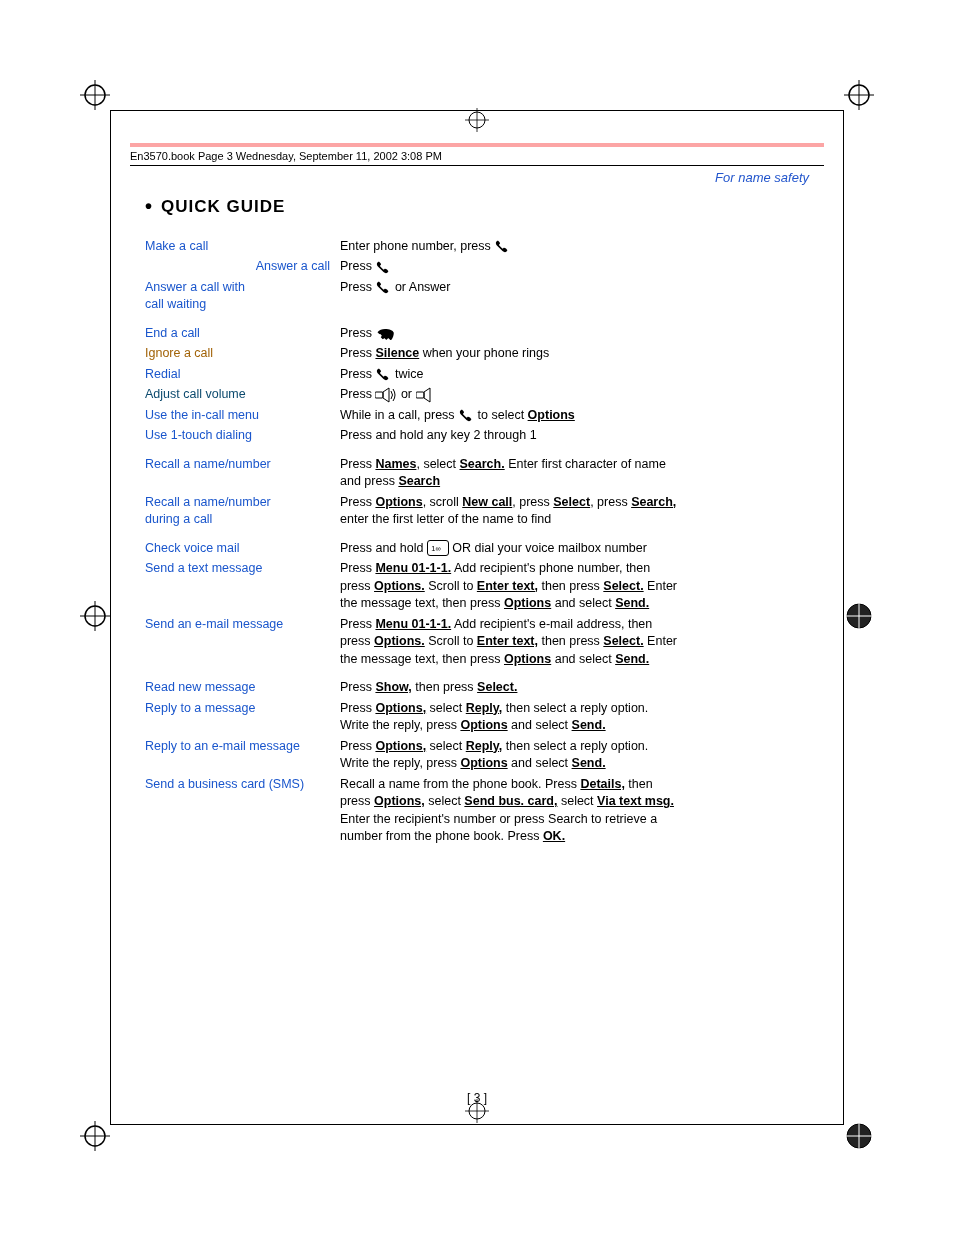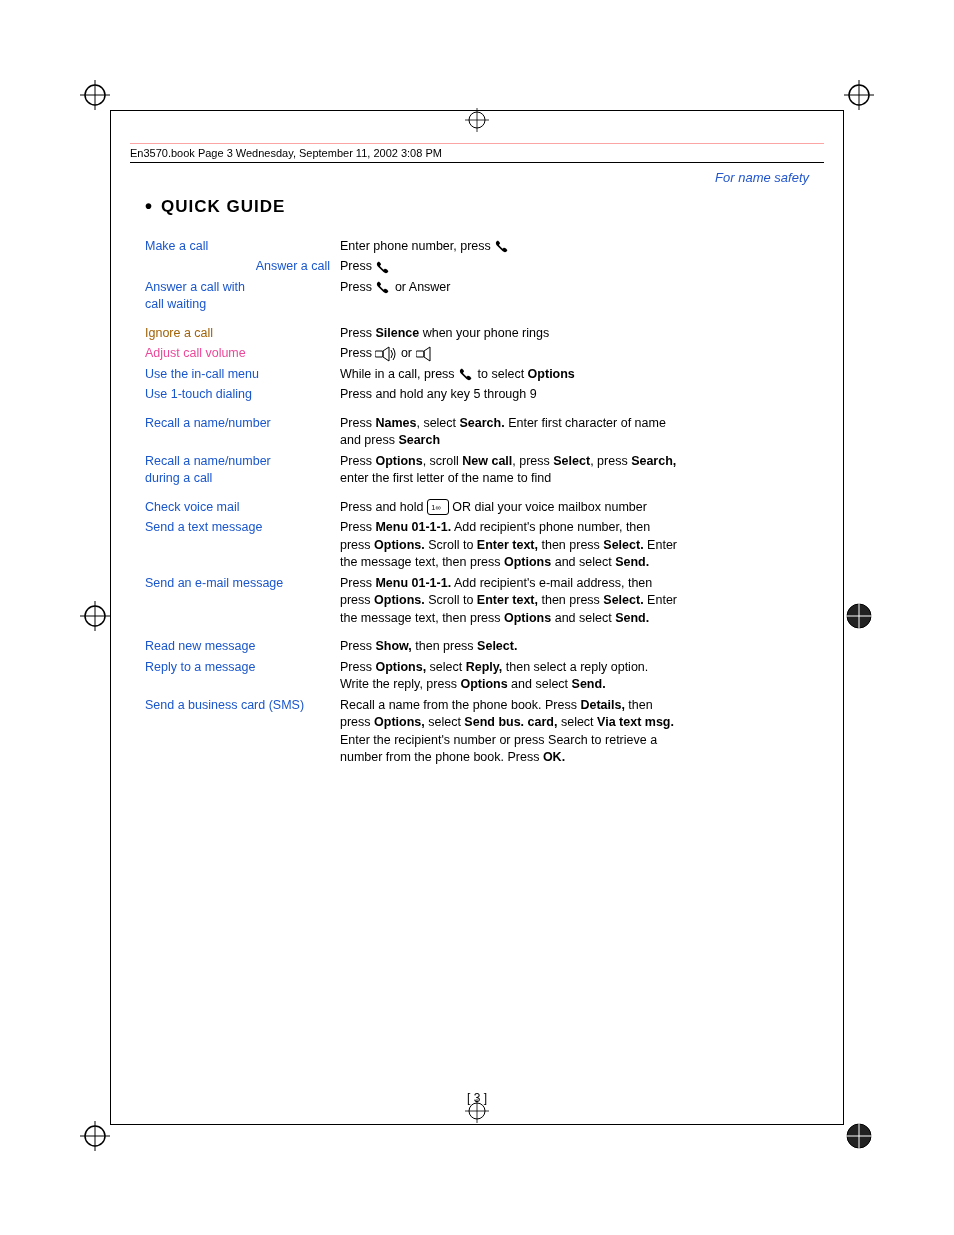--- a/index.html
+++ b/index.html
@@ -23,7 +23,7 @@
       font-size: 11px;
       color: #000;
       font-family: Arial, sans-serif;
-      border-top: 1px solid #fca5a5;
+      border-top: 4px solid #fca5a5;
       border-bottom: 1px solid #000;
       padding: 3px 0;
     }

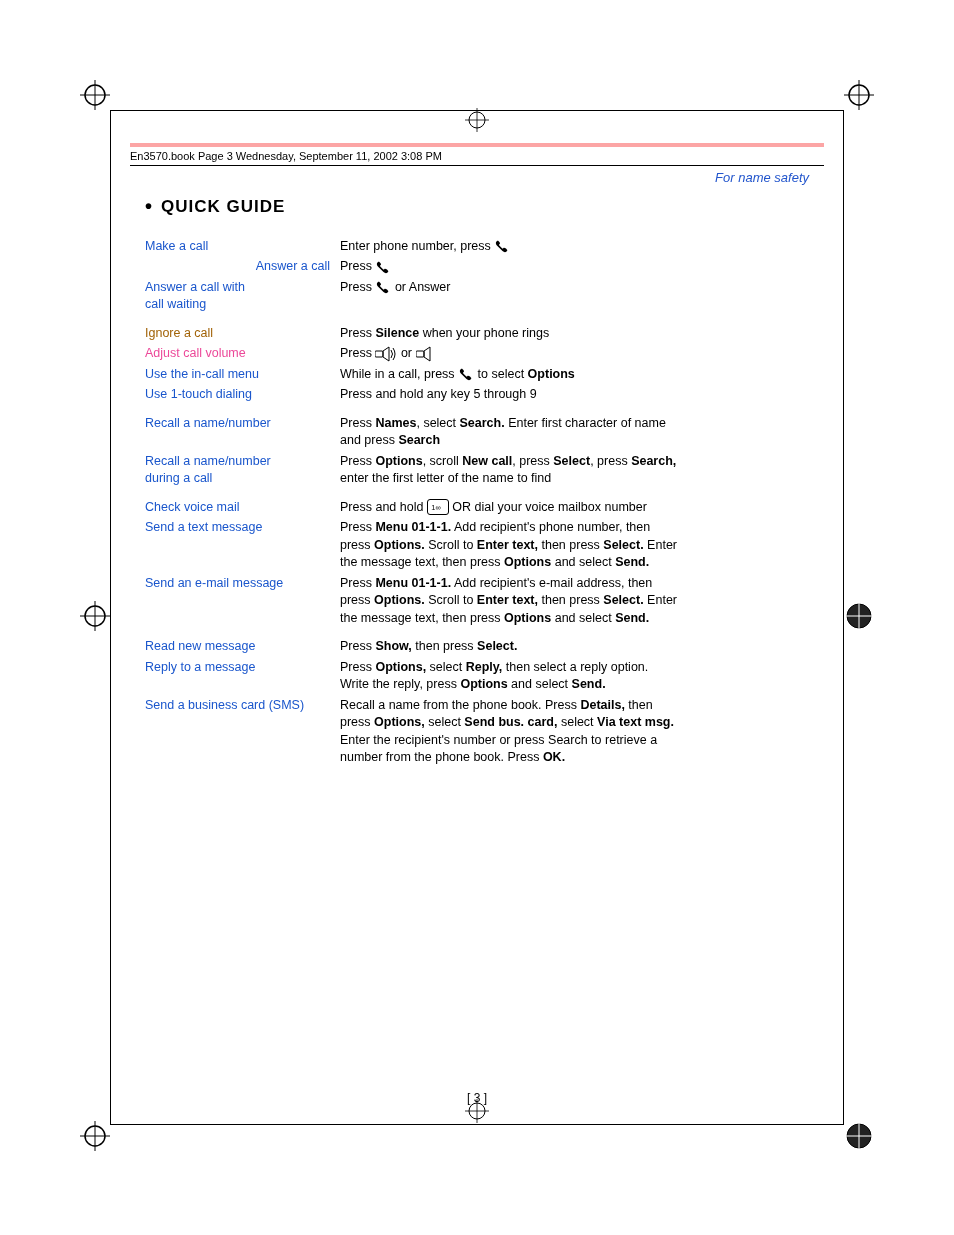--- a/index.html
+++ b/index.html
@@ -241,6 +241,14 @@
           <td colspan="2"></td>
         </tr>
 
+      <tr>
+        <td style="color:#1a56cc;">End a call</td>
+        <td>Press
+          <svg class="phone-icon" viewBox="0 0 16 14" style="width:18px;height:14px;">
+            <path d="M8 3C5 3 2.3 4.2 0.5 6.2L2.5 8.2c.3-.3.7-.3 1 0l1 1c.3.3.3.7 0 1l-.5.5c-.2.2-.2.6 0 .8l1.5 1.5c.2.2.6.2.8 0l.5-.5c.3-.3.7-.3 1 0l1 1c.3.3.7.3 1 0l1-1c.3-.3.7-.3 1 0l2 2c1.8-2 3-4.7 3-7.7C16 4.2 12.4 3 8 3z" fill="#000"></path>
+          </svg>
+        </td>
+      </tr>
 
       <tr>
         <td style="color:#a16207;">Ignore a call</td>

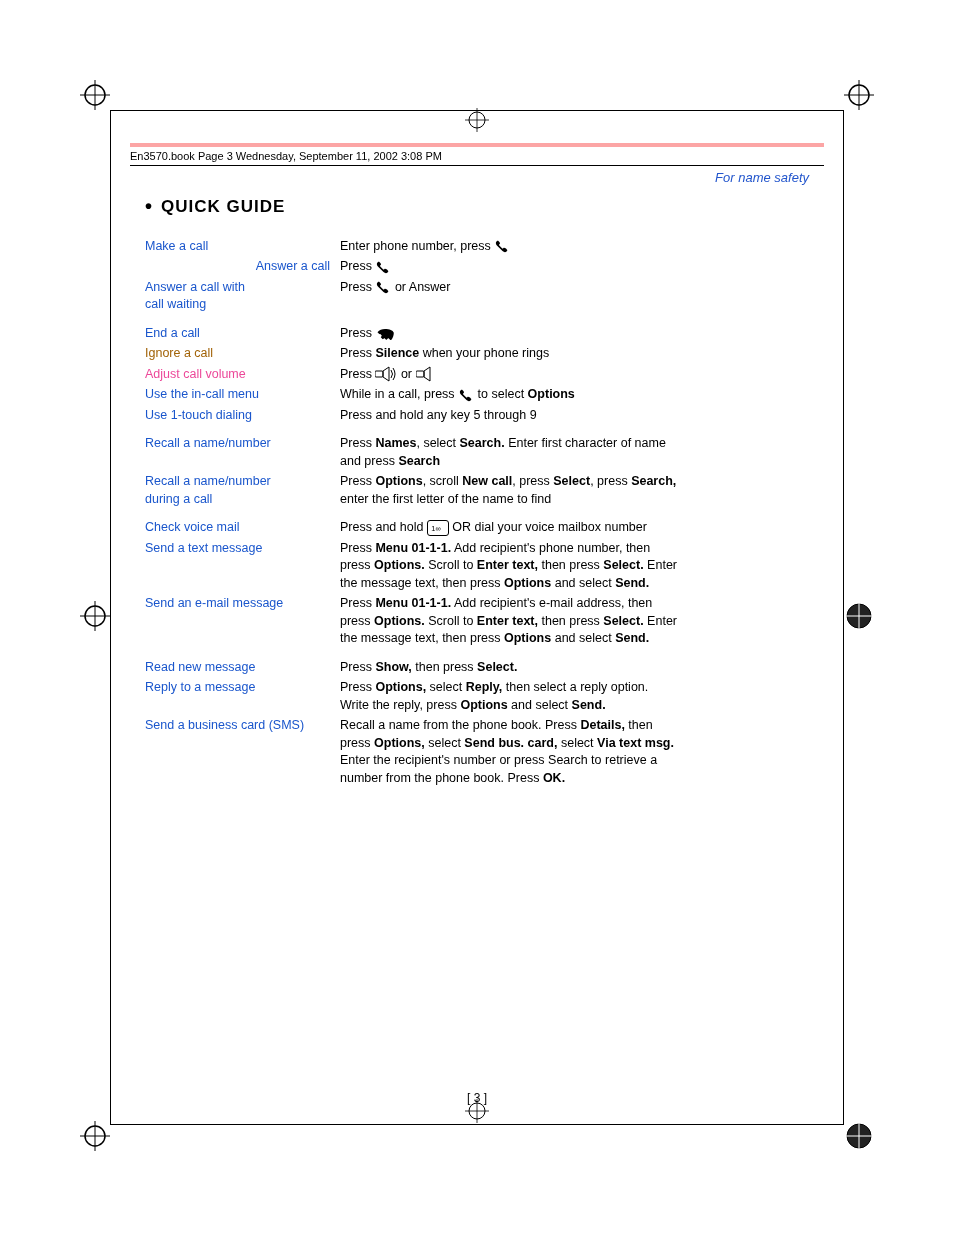--- a/index.html
+++ b/index.html
@@ -94,7 +94,7 @@
     }
 
     
-    .bold { font-weight: bold; }
+    .bold { font-weight: bold; text-decoration: underline; }
 
     
     .phone-icon {

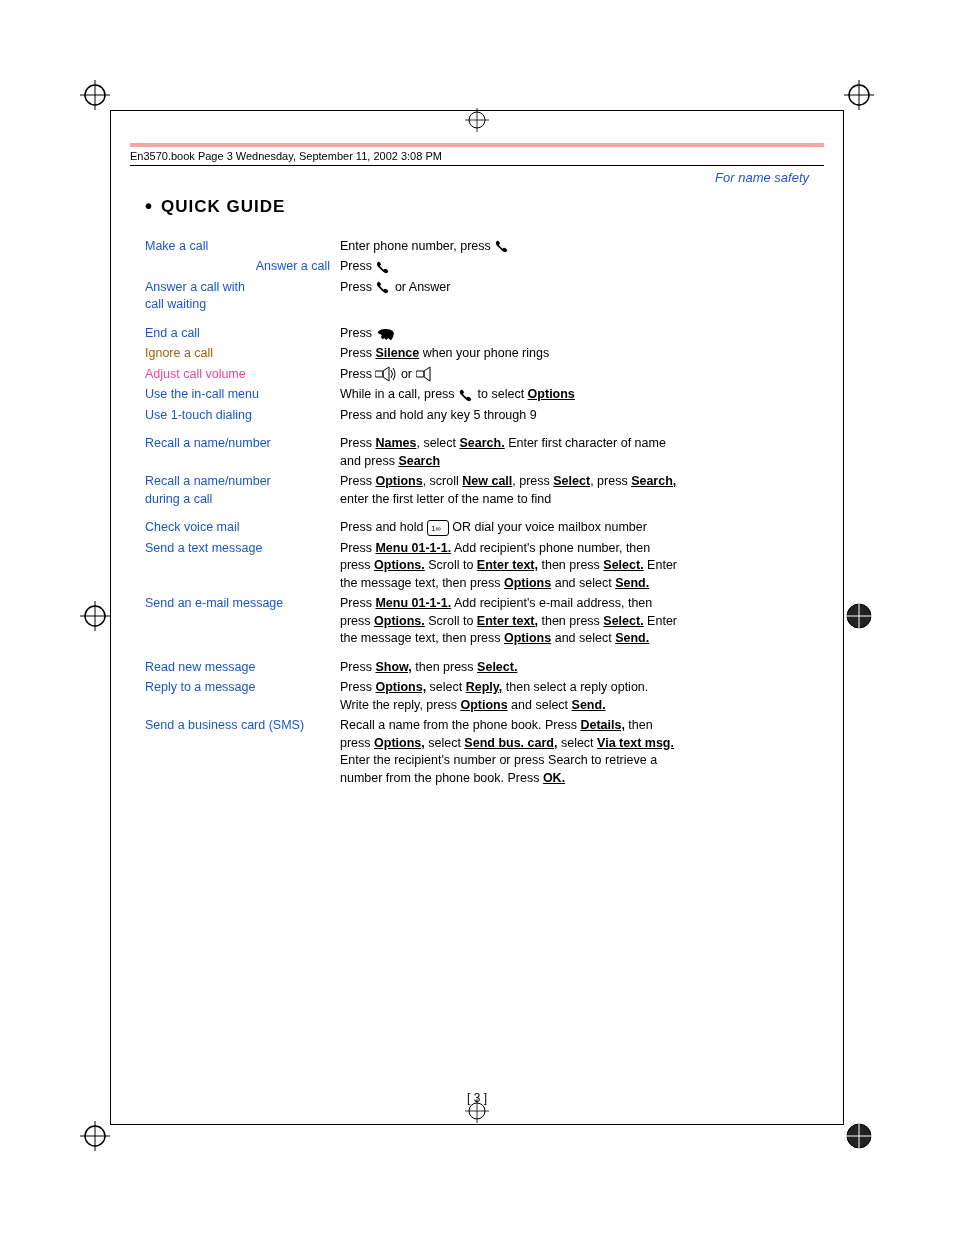--- a/index.html
+++ b/index.html
@@ -255,6 +255,15 @@
         <td>Press <span class="bold">Silence</span> when your phone rings</td>
       </tr>
 
+      <tr>
+        <td style="color:#1a56cc;">Redial</td>
+        <td>Press
+          <svg class="phone-icon" viewBox="0 0 14 14">
+              <path d="M10.5 9.2c-.6-.4-1.3-.8-1.8-.4l-.7.7c-.2.2-.5.2-.7 0L5.5 7.7 4.1 6.3c-.2-.2-.2-.5 0-.7l.7-.7c.4-.5 0-1.2-.4-1.8L3.6 2.2C3.2 1.7 2.5 1.6 2 2l-.5.5C.5 3.5.7 5.1 1.9 6.5l5.6 5.6c1.4 1.2 3 1.4 4 .4l.5-.5c.4-.5.3-1.2-.2-1.6l-.8-.8-.5-.4z" fill="#000"></path>
+            </svg>
+          twice
+        </td>
+      </tr>
 
       <tr>
         <td style="color:#ec4899;margin-top:48px;">Adjust call volume</td>

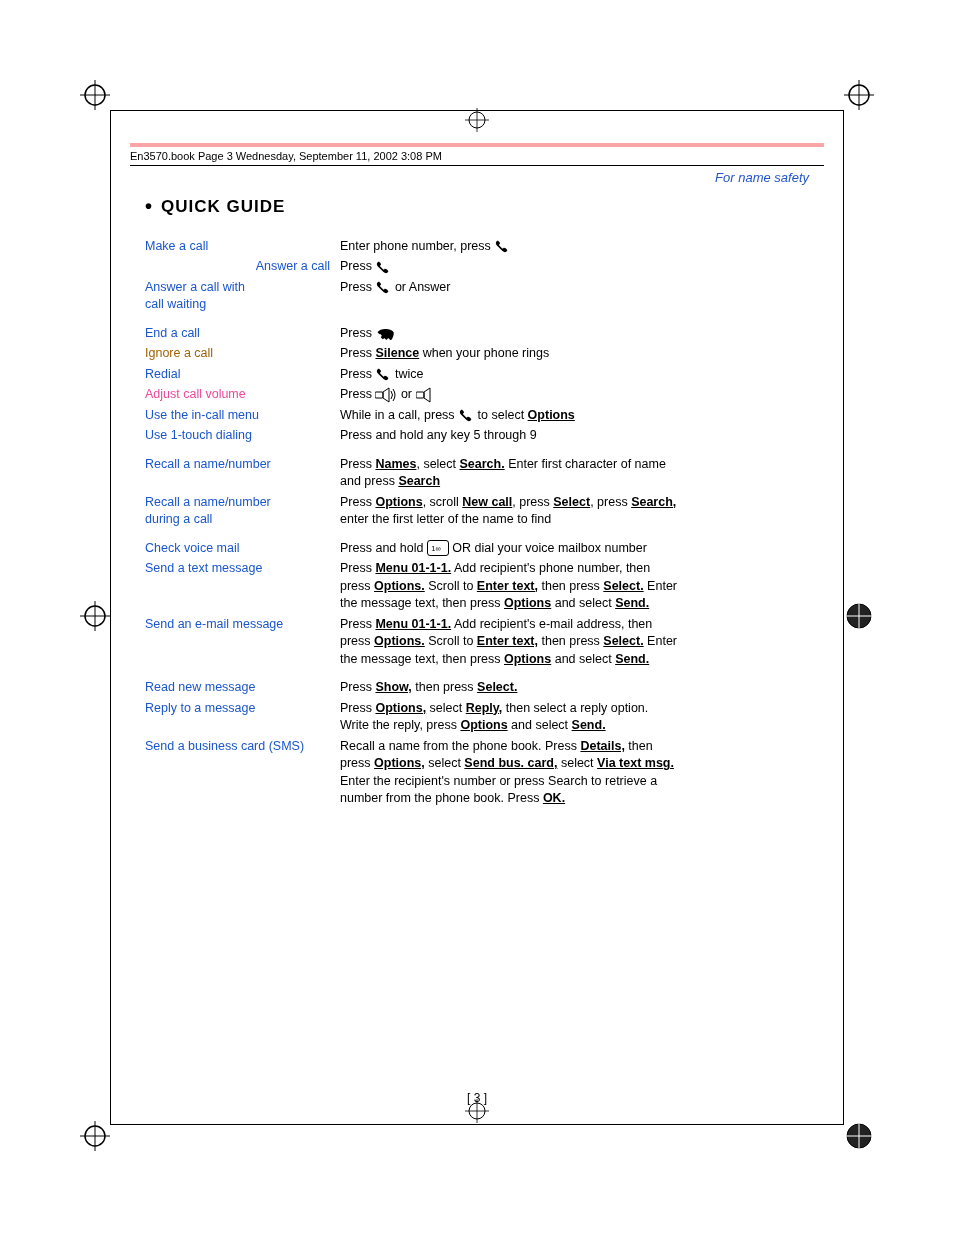--- a/index.html
+++ b/index.html
@@ -266,7 +266,7 @@
       </tr>
 
       <tr>
-        <td style="color:#ec4899;margin-top:48px;">Adjust call volume</td>
+        <td style="color:#0c4a6e;margin-top:48px;">Adjust call volume</td>
         <td>Press
           <svg style="display:inline-block;vertical-align:middle;width:22px;height:16px;" viewBox="0 0 22 16">
             <rect x="0" y="5" width="8" height="6" rx="1" fill="none" stroke="#000" stroke-width="1"></rect>

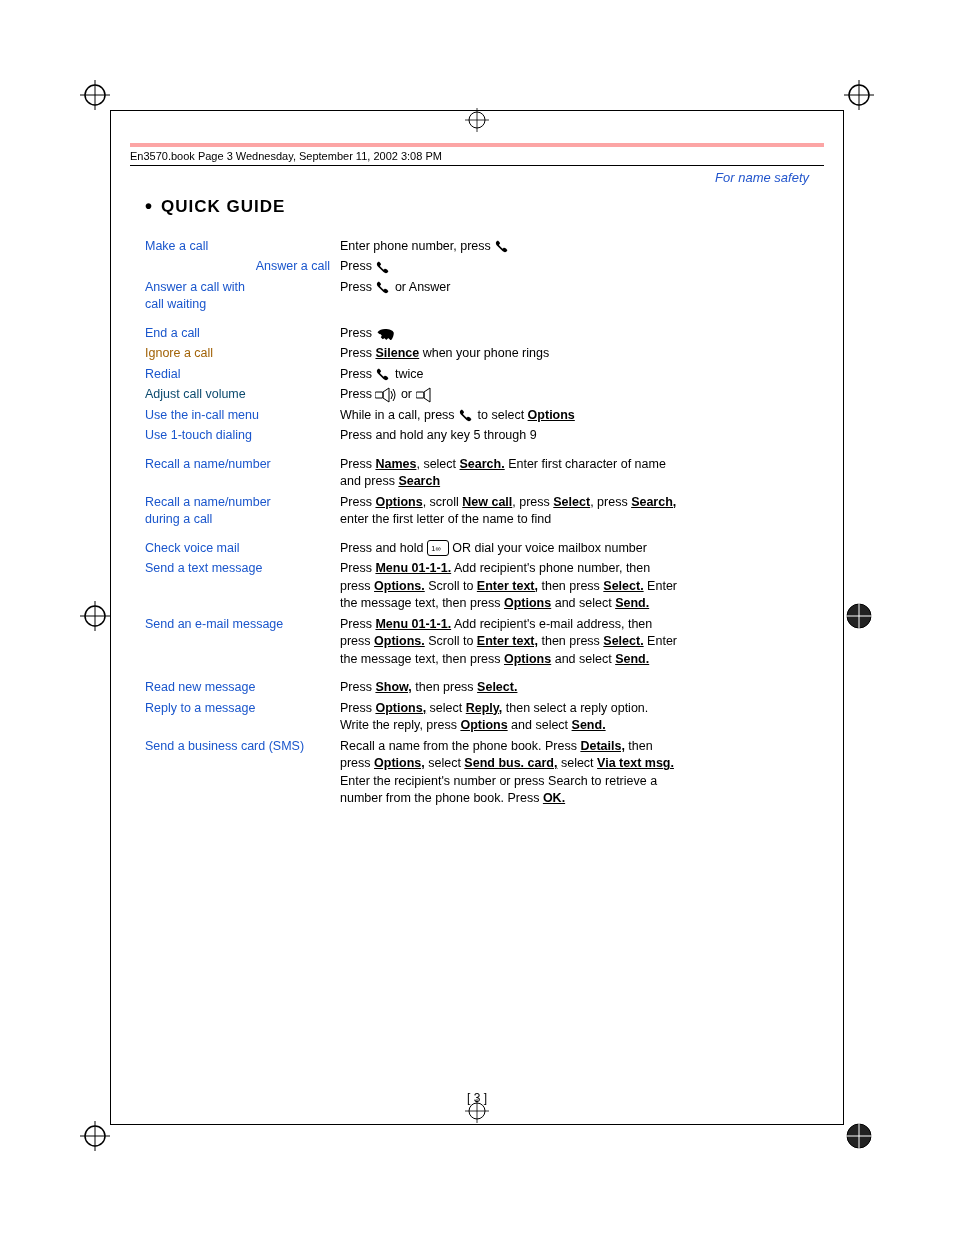--- a/index.html
+++ b/index.html
@@ -294,7 +294,7 @@
 
       <tr>
         <td style="color:#1a56cc;">Use 1-touch dialing</td>
-        <td>Press and hold any key 5 through 9</td>
+        <td>Press and hold any key 2 through 1</td>
       </tr>
 
       <tr class="row-spacer">

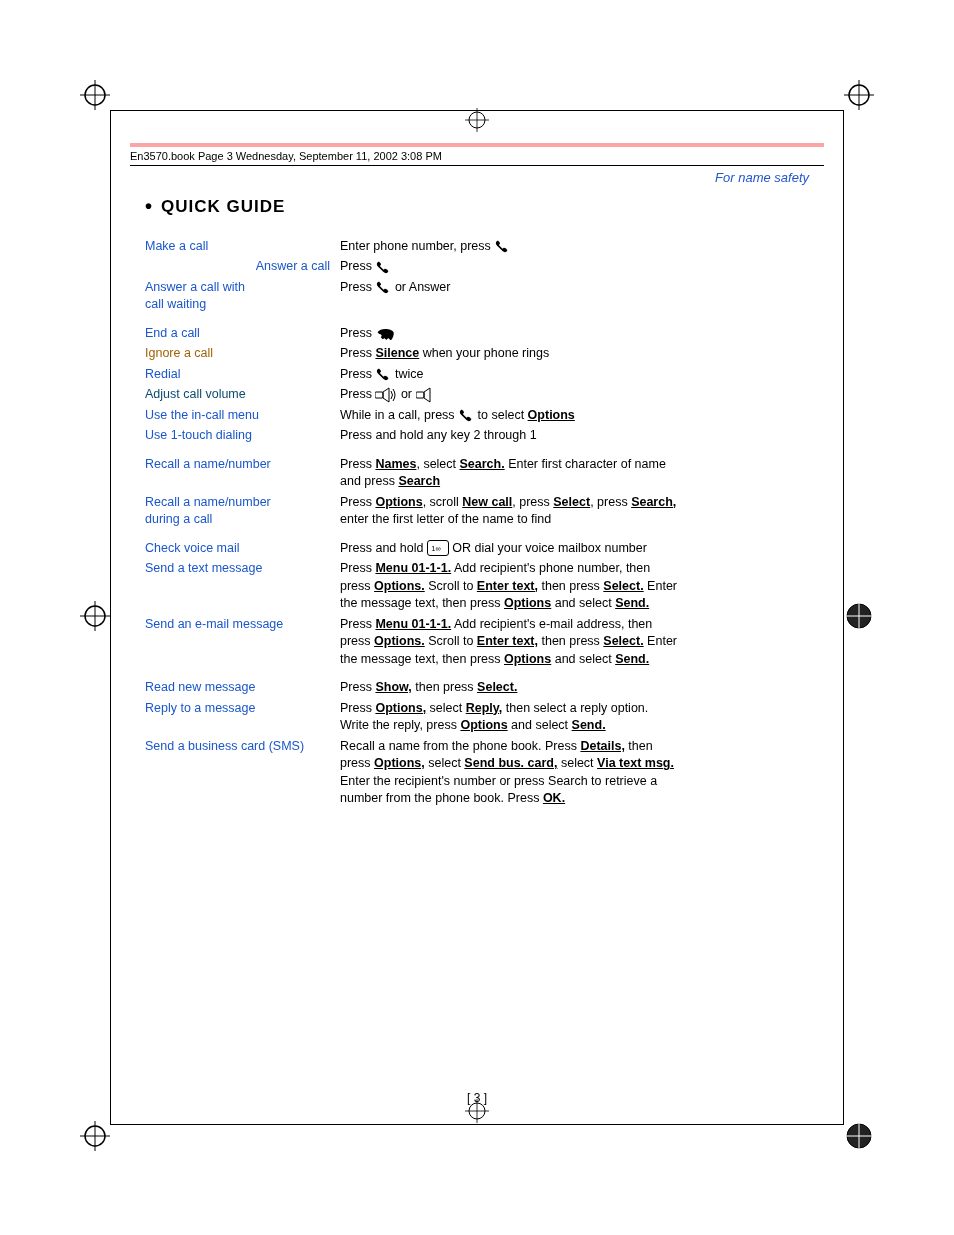--- a/index.html
+++ b/index.html
@@ -350,6 +350,10 @@
         <td>Press <span class="bold">Options,</span> select <span class="bold">Reply,</span> then select a reply option.<br>Write the reply, press <span class="bold">Options</span> and select <span class="bold">Send.</span></td>
       </tr>
 
+      <tr>
+        <td style="color:#1a56cc;">Reply to an e-mail message</td>
+        <td>Press <span class="bold">Options,</span> select <span class="bold">Reply,</span> then select a reply option.<br>Write the reply, press <span class="bold">Options</span> and select <span class="bold">Send.</span></td>
+      </tr>
 
       <tr>
         <td style="color:#1a56cc;">Send a business card (SMS)</td>

